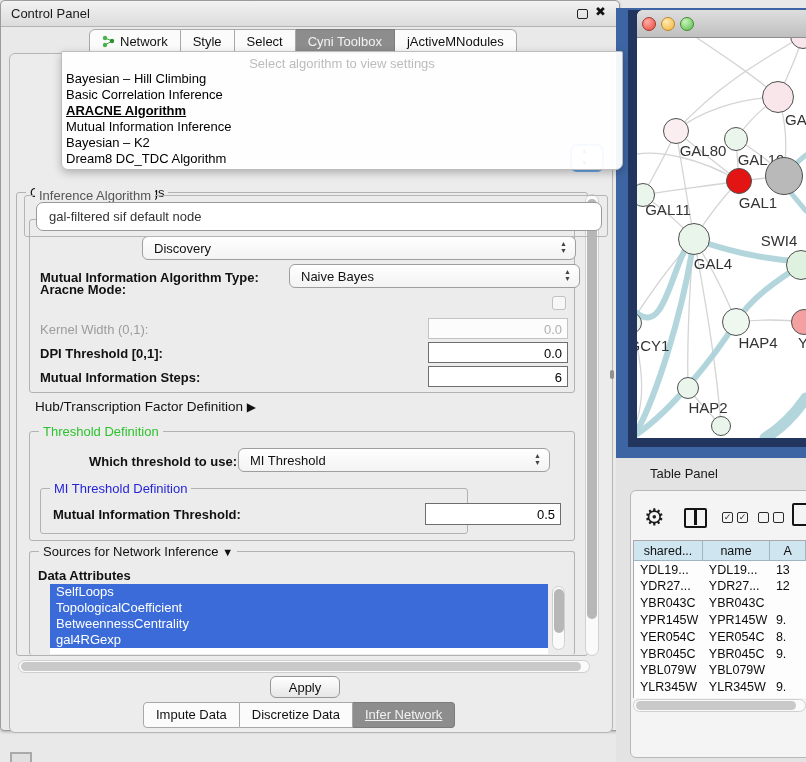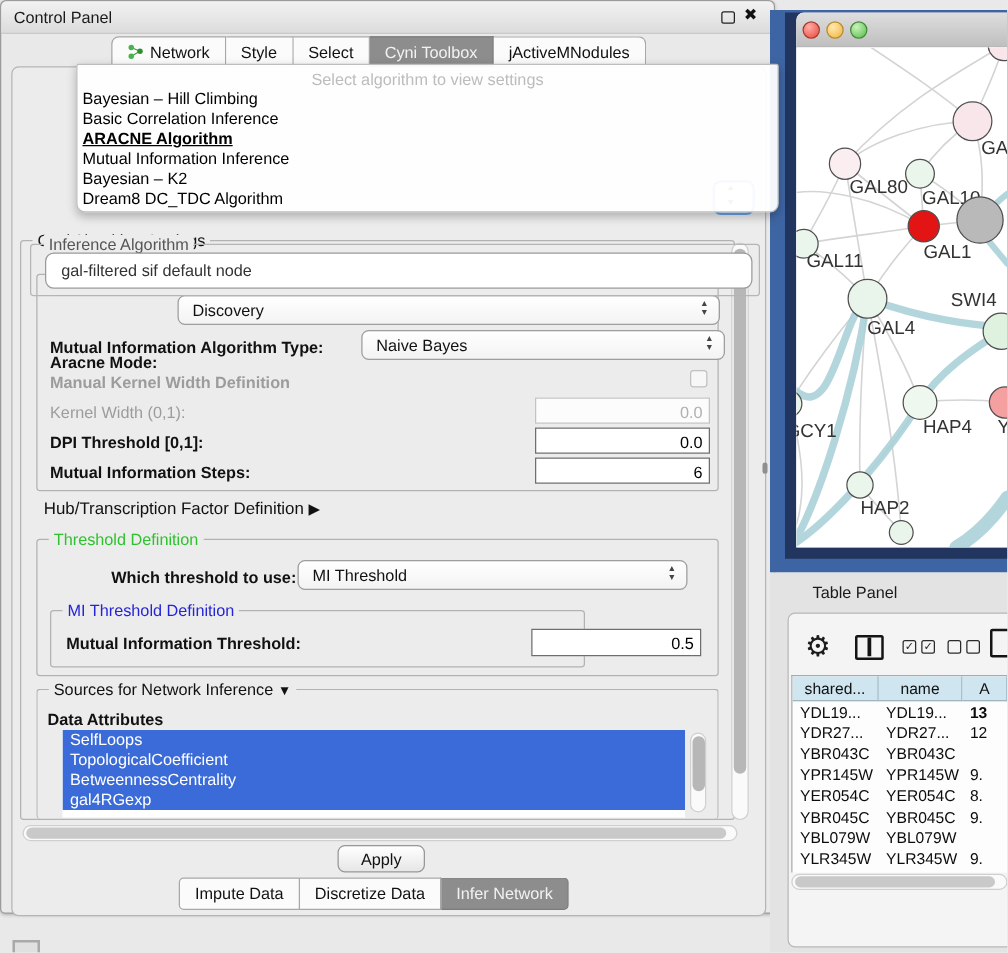--- a/index.html
+++ b/index.html
@@ -184,7 +184,6 @@
             <span class="arr">▲<br>▼</span>
           </div>
 
-          <div class="abs flabel dis" style="left:10px; top:78px;">Manual Kernel Width Definition</div>
           <div class="abs chk" style="left:522px; top:76px;"></div>
 
           <div class="abs flabel dis" style="left:10px; top:102px; font-weight:normal;">Kernel Width (0,1):</div>

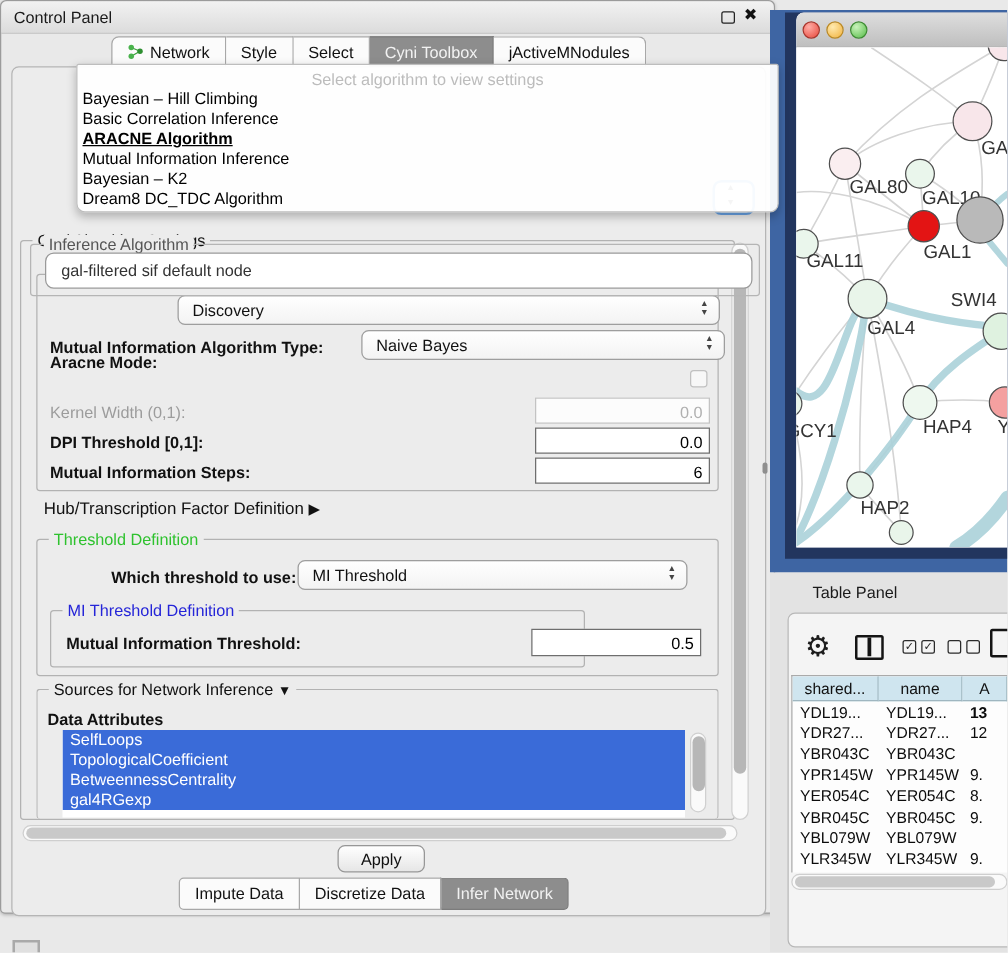--- a/index.html
+++ b/index.html
@@ -346,7 +346,7 @@
       <div class="brow">
         <div class="bcell" style="width: 77px;">YDL19...</div>
         <div class="bcell" style="width: 75px;">YDL19...</div>
-        <div class="bcell" style="width: 40px; font-weight: bold;">13</div>
+        <div class="bcell" style="width: 40px;">13</div>
       </div>
       <div class="brow">
         <div class="bcell" style="width: 77px;">YDR27...</div>

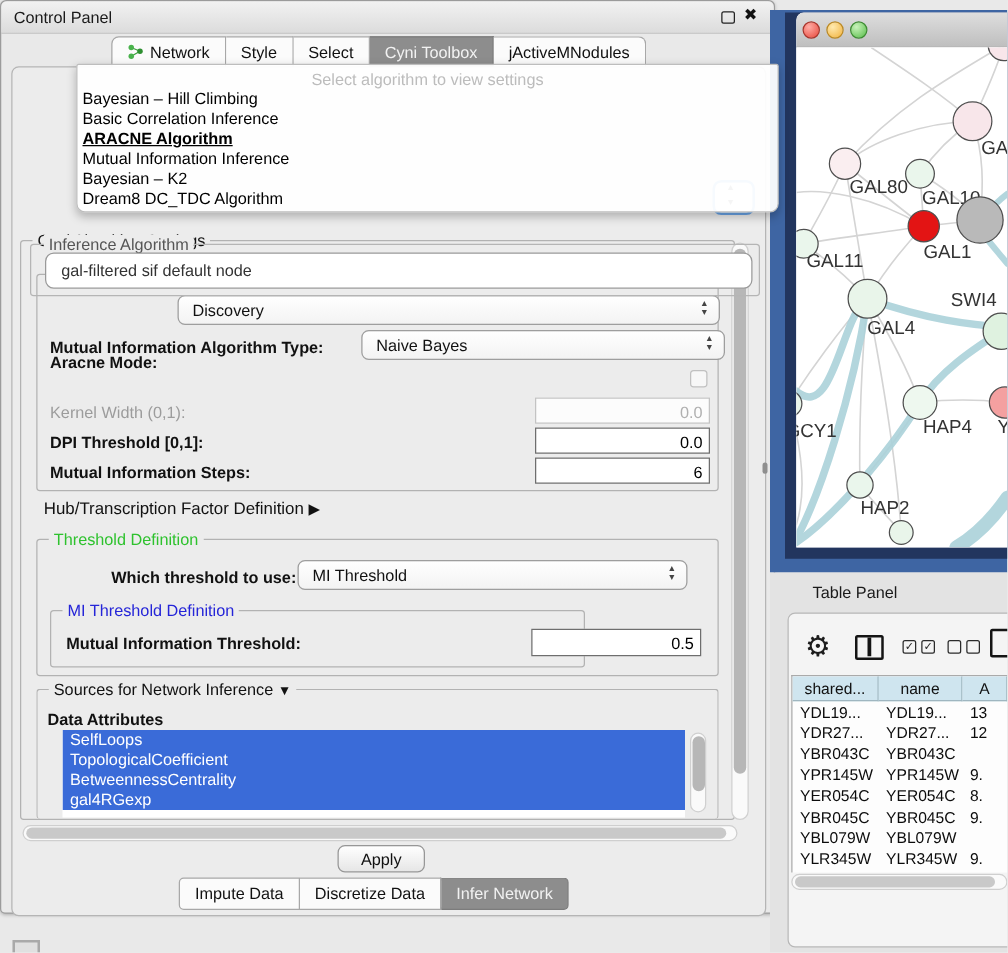--- a/index.html
+++ b/index.html
@@ -32,7 +32,7 @@
   .toptabs { left:88px; top:28px; }
   .bottabs { left:142px; top:701px; }
   .bottabs .tab:first-child { border-radius:4px 0 0 4px; }
-  .bottabs .tab:last-child { border-radius:0 4px 4px 0; }
+  .bottabs .tab:last-child { border-radius:0 4px 4px 0;text-decoration:underline; }
 
   
   .main-panel { left:8px; top:52px; width:604px; height:680px; background:#ececec;

